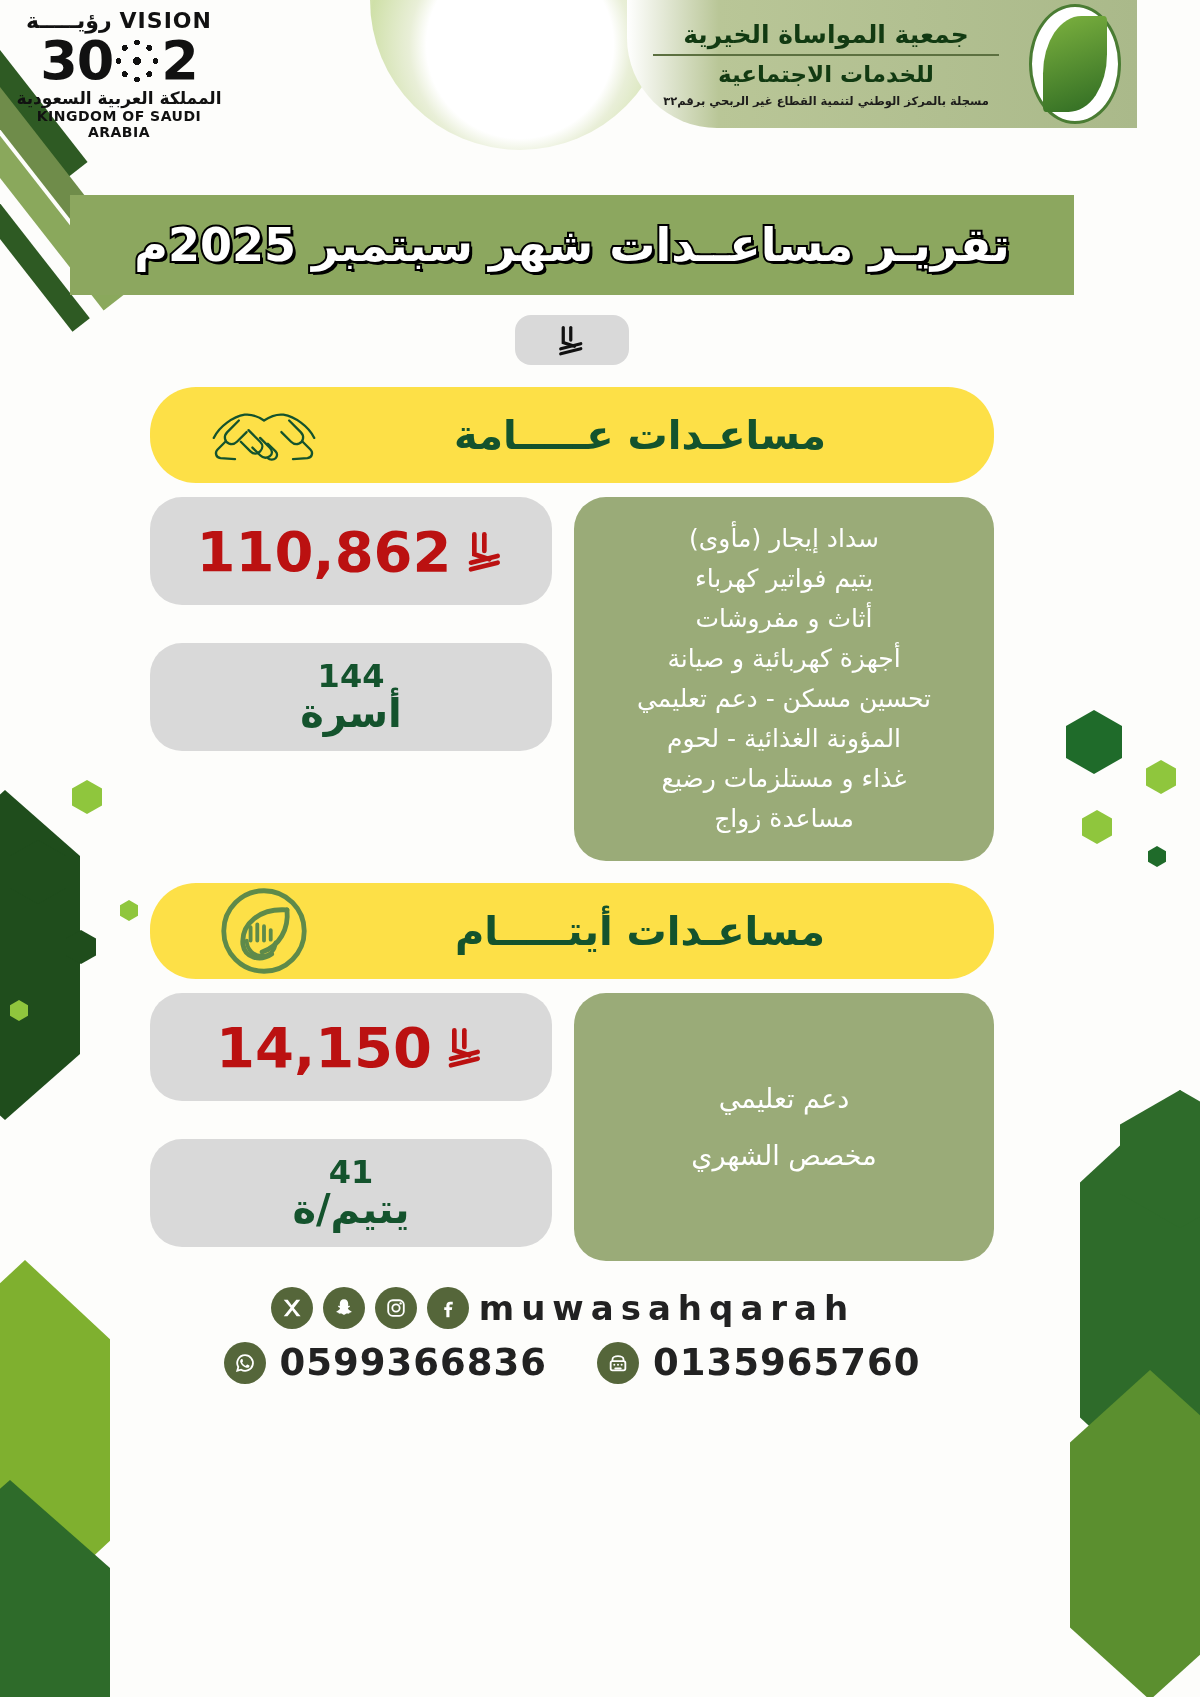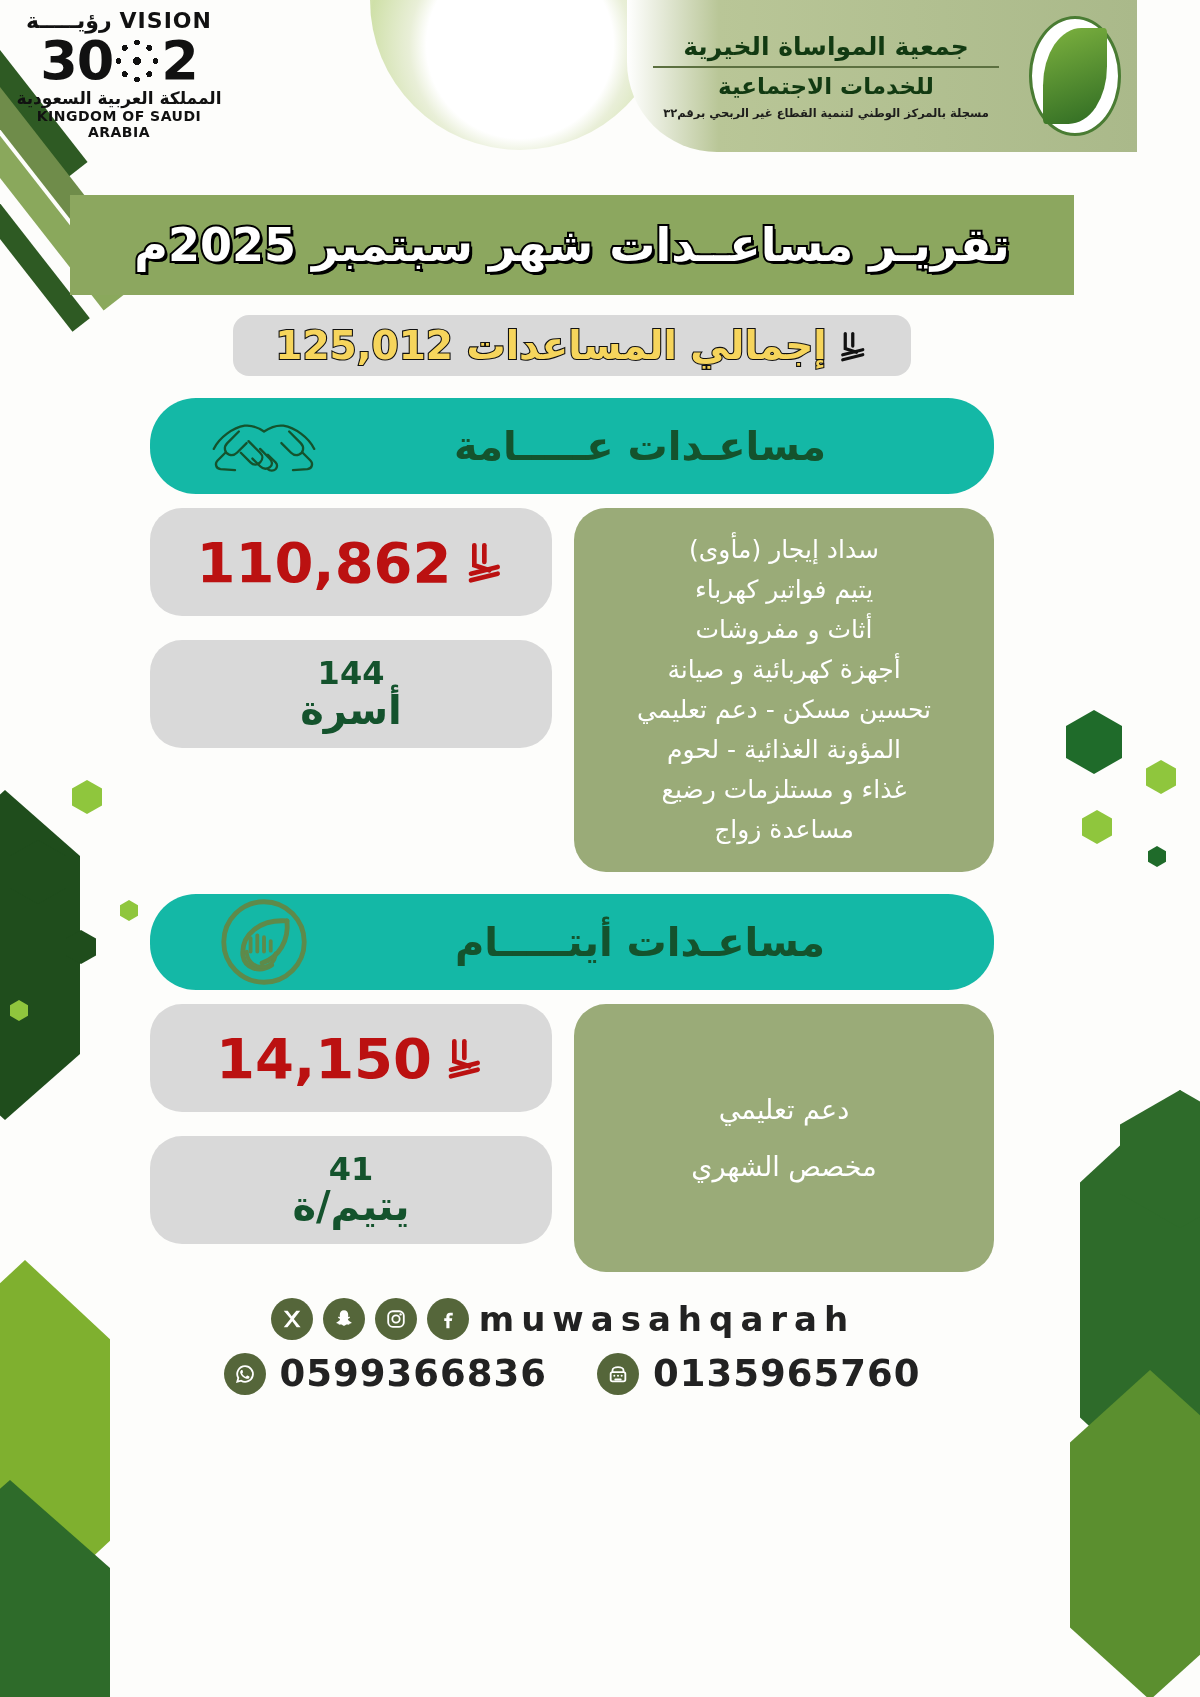--- a/index.html
+++ b/index.html
@@ -69,7 +69,7 @@
   .vision .v-en { font-size:14px; font-weight:700; letter-spacing:.5px; }
 
   .org {
-    position:absolute; right:-55px; top:0; width:510px; height:152px;
+    position:absolute; right:-55px; top:0; width:510px; height:128px;
     background:linear-gradient(90deg,#ffffff 0%, #b9c697 18%, #aab98a 100%);
     border-radius:0 0 0 90px;
     display:flex; align-items:center; justify-content:flex-start; padding:10px 16px 11px 0;

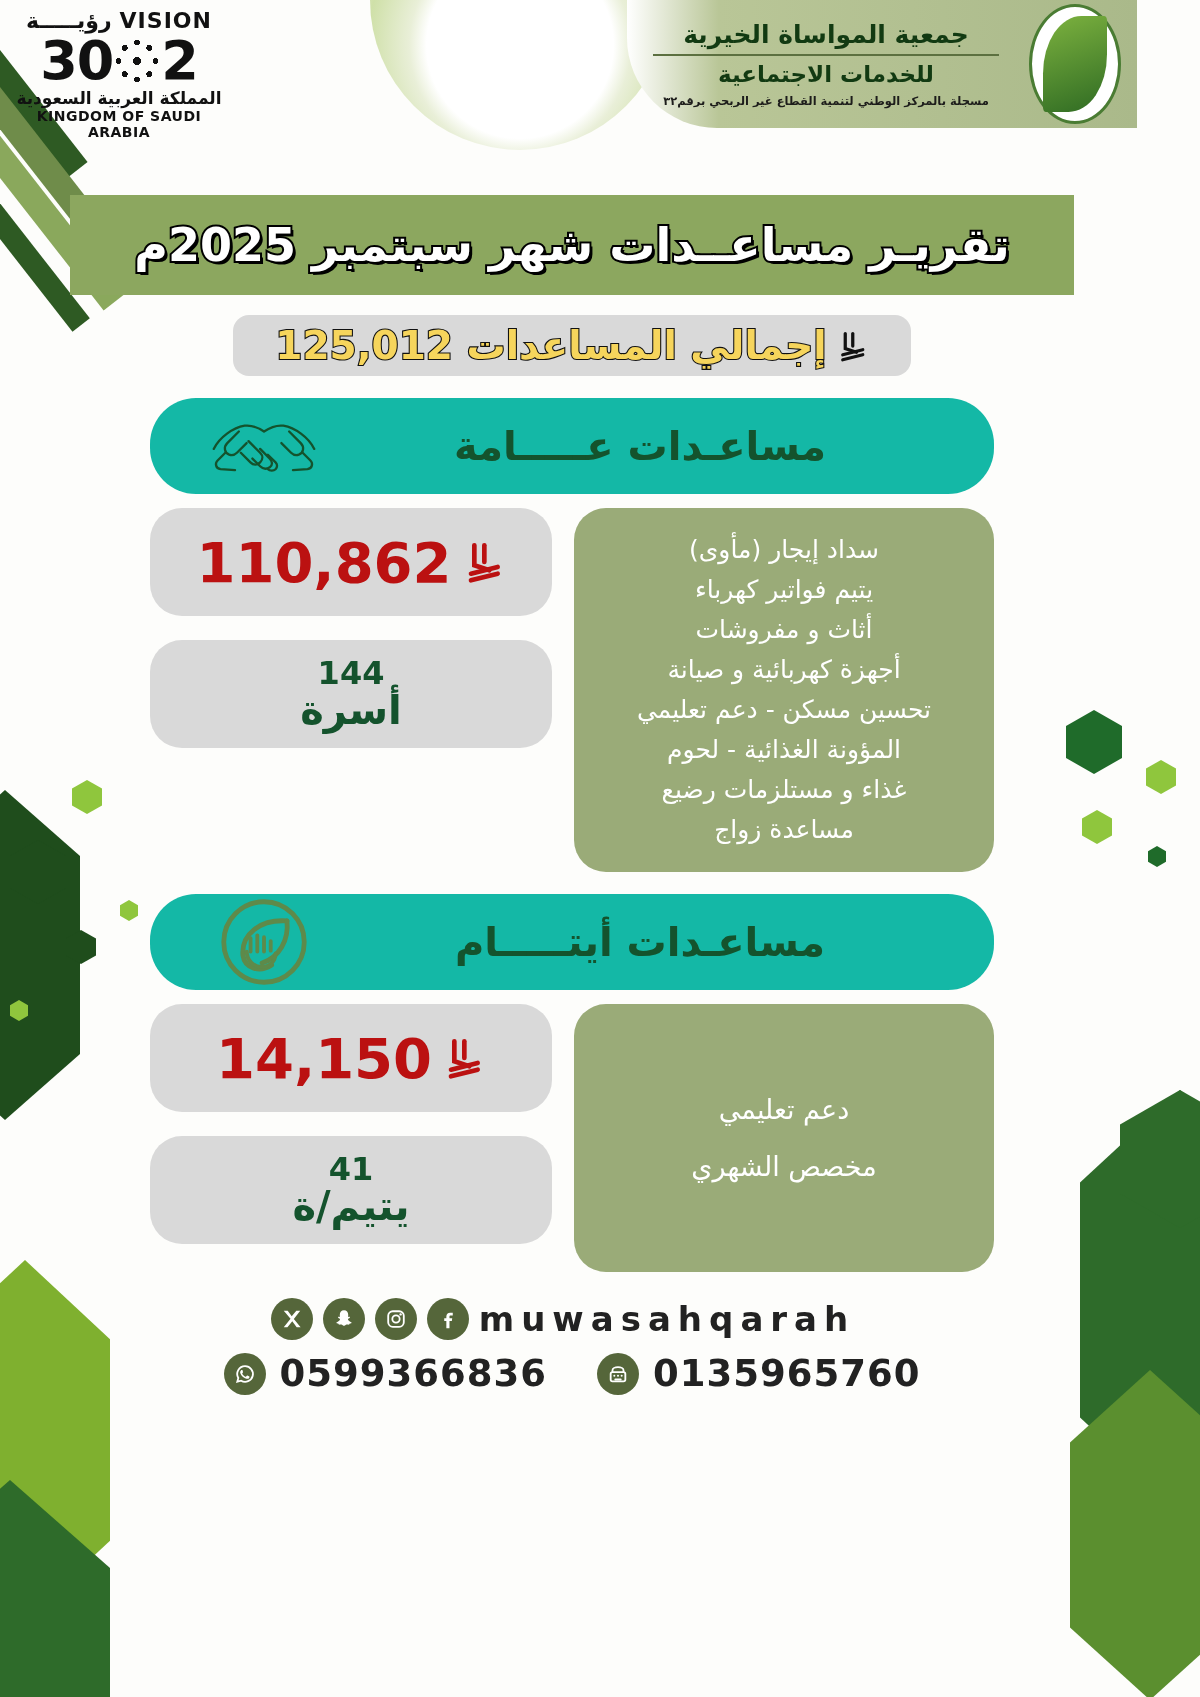--- a/index.html
+++ b/index.html
@@ -225,7 +225,6 @@
           </g>
         </svg>
       </span>
-      <span class="t-text">إجمالي المساعدات 125,012</span>
     </div>
   </div>
 

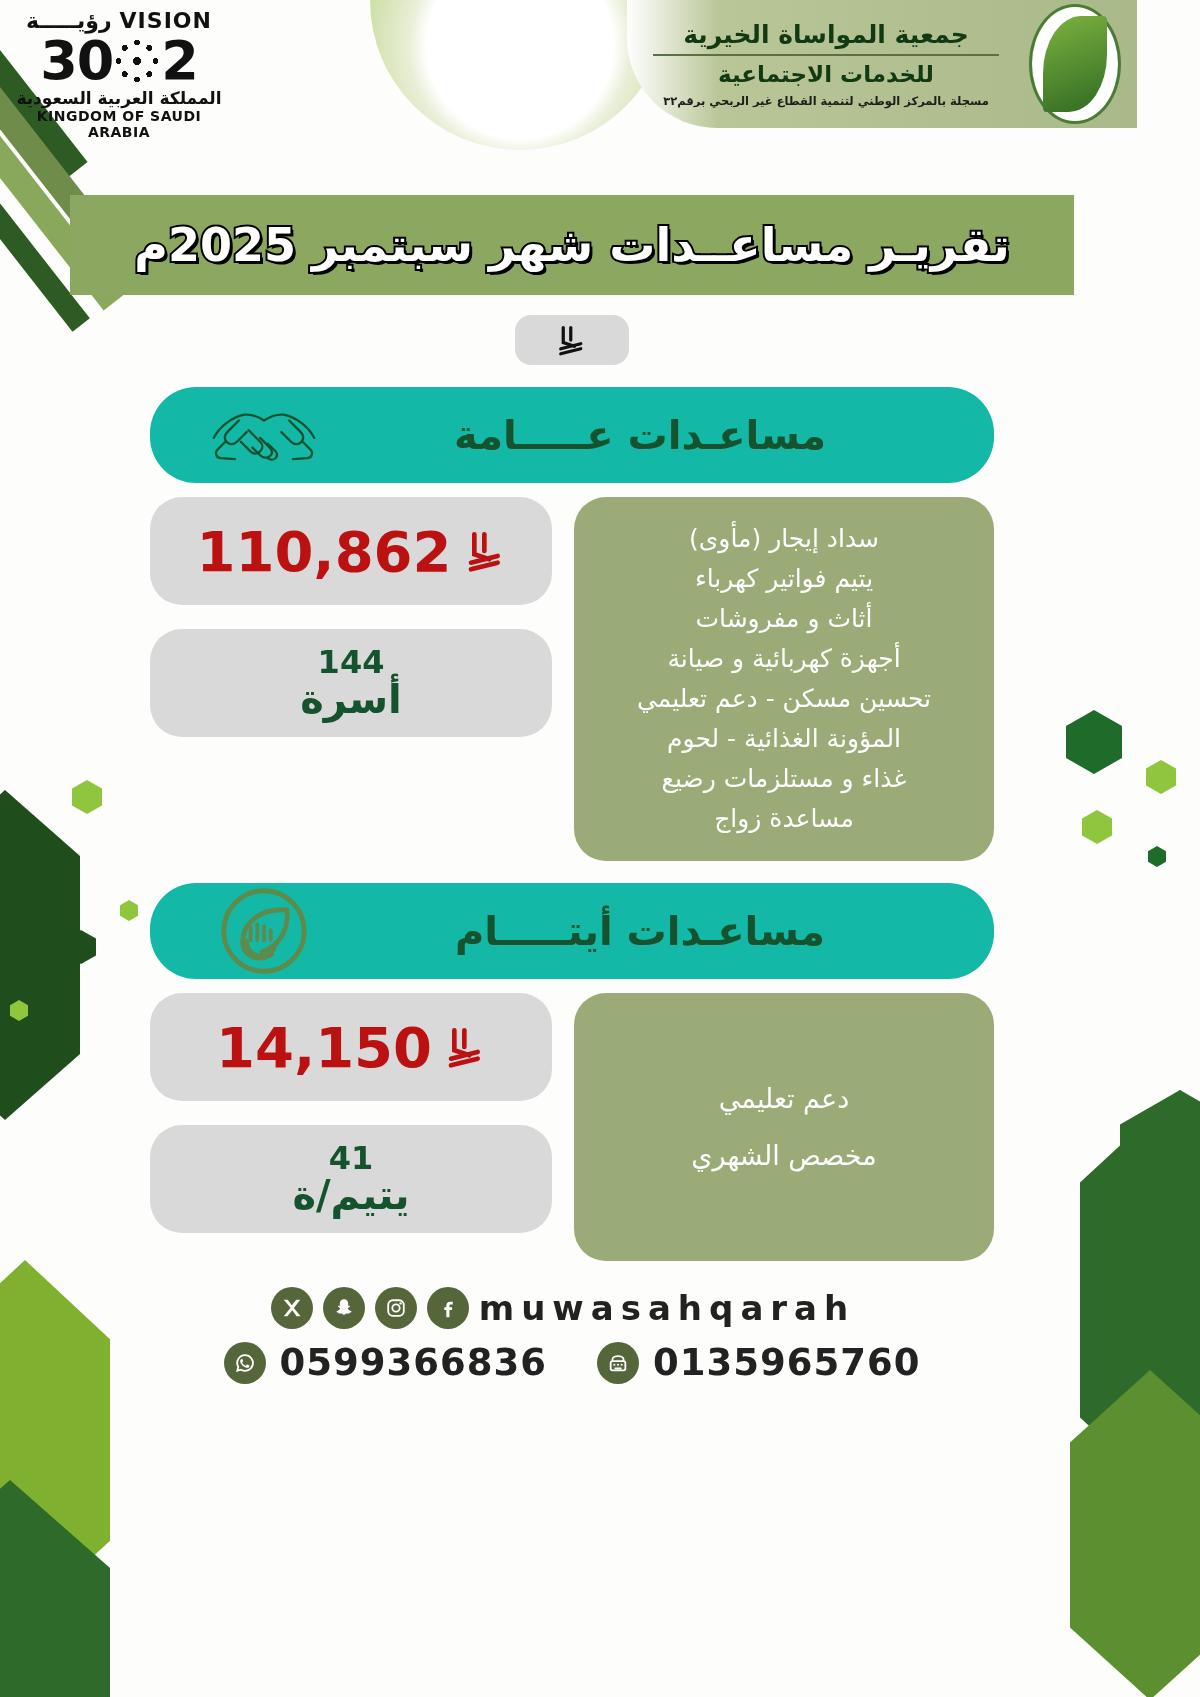--- a/index.html
+++ b/index.html
@@ -114,7 +114,7 @@
 
   
   .sec-head {
-    margin:22px 88px 0 88px; background:#14b8a6; border-radius:46px; height:96px;
+    margin:22px 88px 0 88px; background:#fde047; border-radius:46px; height:96px;
     display:flex; align-items:center; justify-content:flex-end; padding:0 38px 0 54px;
   }
   .sec-head h2 { font-size:40px; font-weight:800; color:#14532d; letter-spacing:1px; flex:1; text-align:center; }

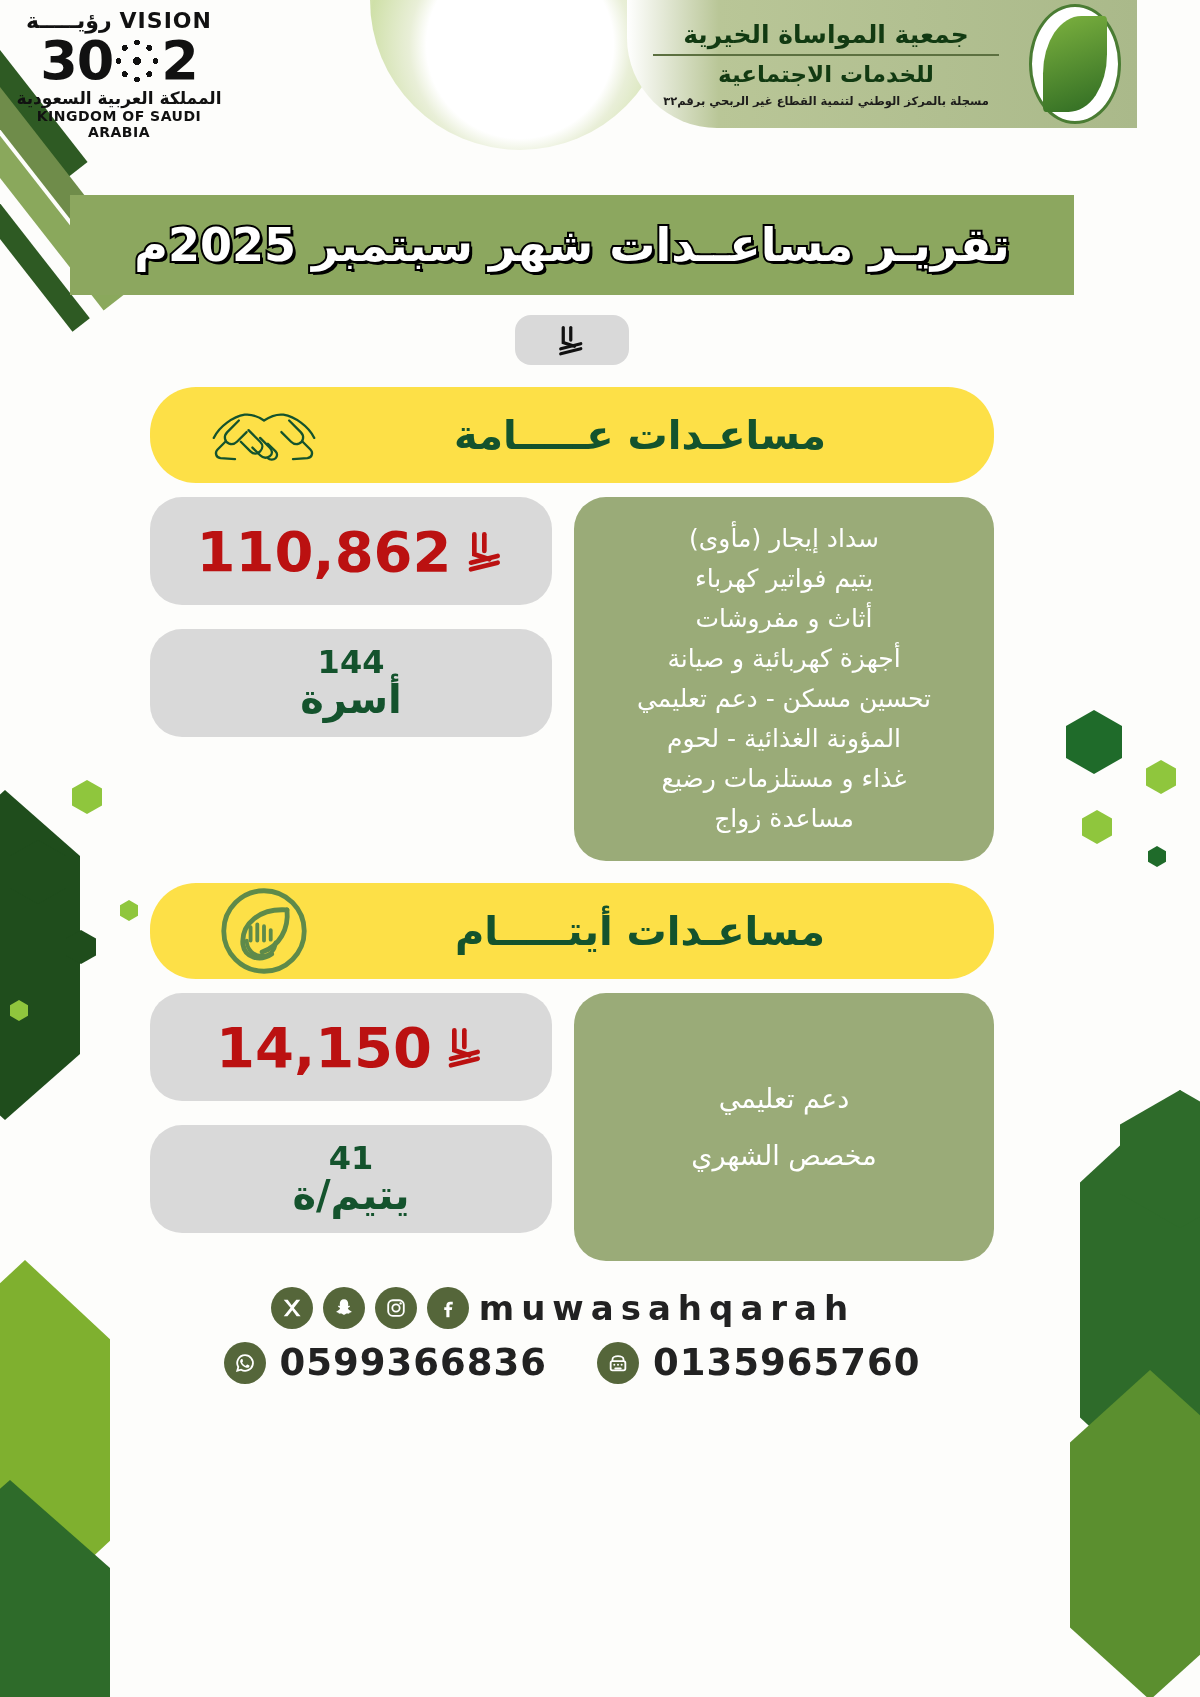--- a/index.html
+++ b/index.html
@@ -128,7 +128,7 @@
     text-align:center; font-size:25px; line-height:1.60; font-weight:400;
   }
   .list-card.short { min-height:268px; display:flex; flex-direction:column; justify-content:center; gap:14px; font-size:27px;}
-  .stats { display:flex; flex-direction:column; gap:24px; flex:1; }
+  .stats { display:flex; flex-direction:column; gap:38px; flex:1; }
   .stat-pill {
     background:#d9d9d9; border-radius:32px; min-height:108px;
     display:flex; align-items:center; justify-content:center; gap:14px; padding:10px 20px;

